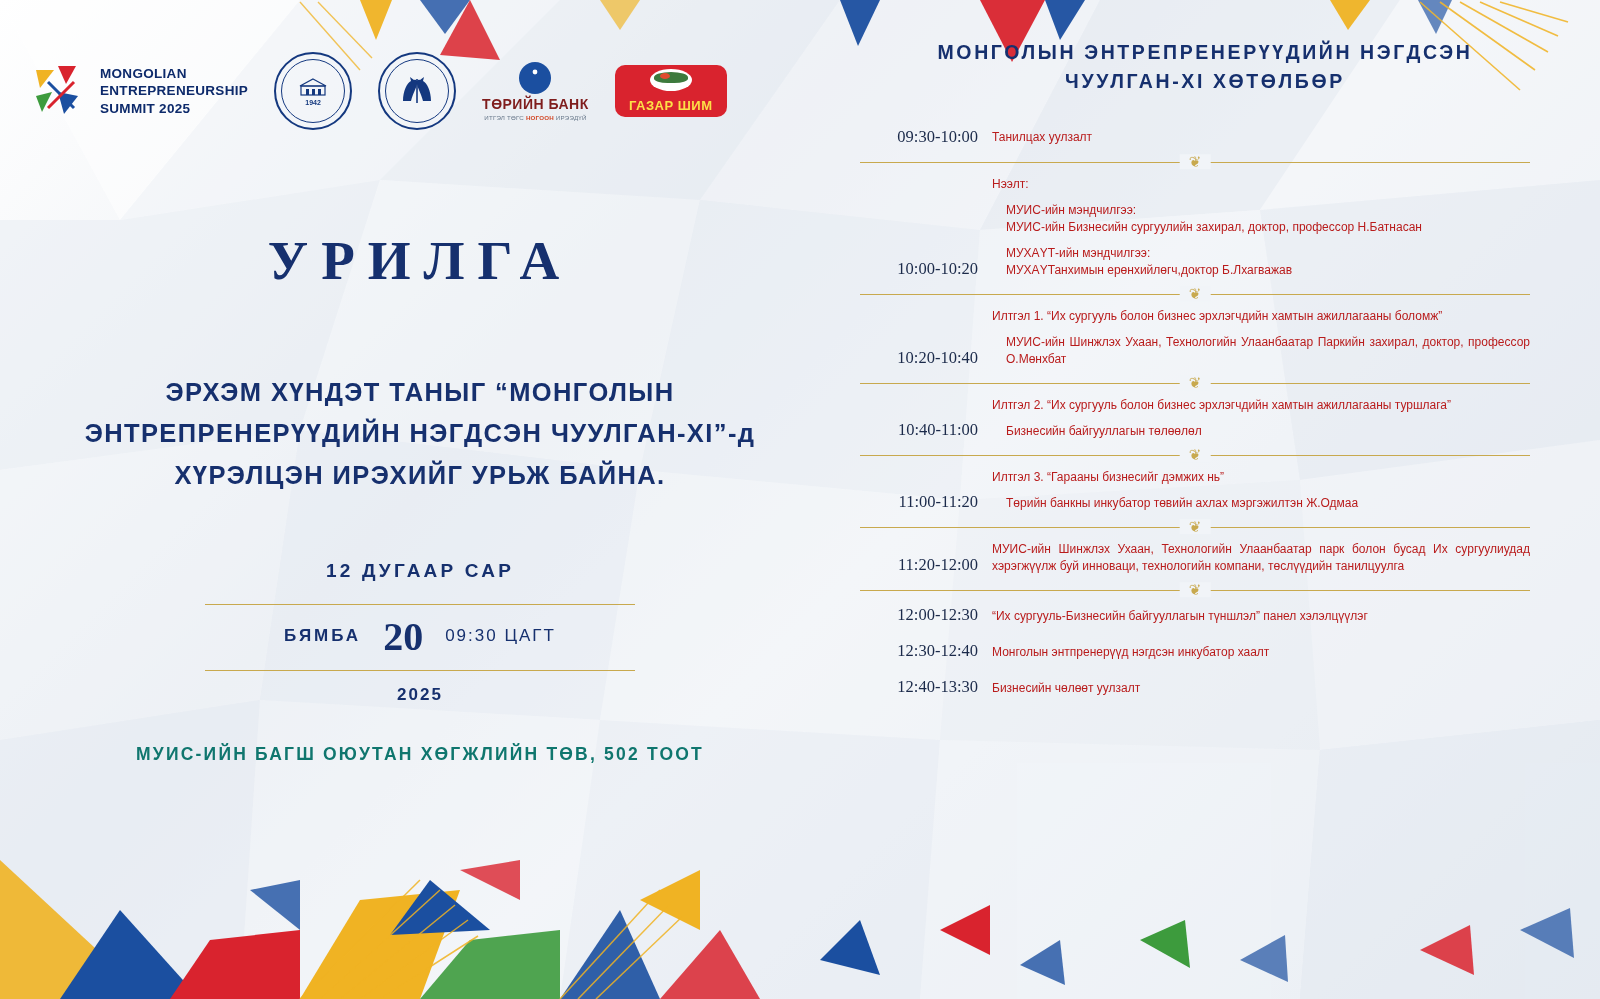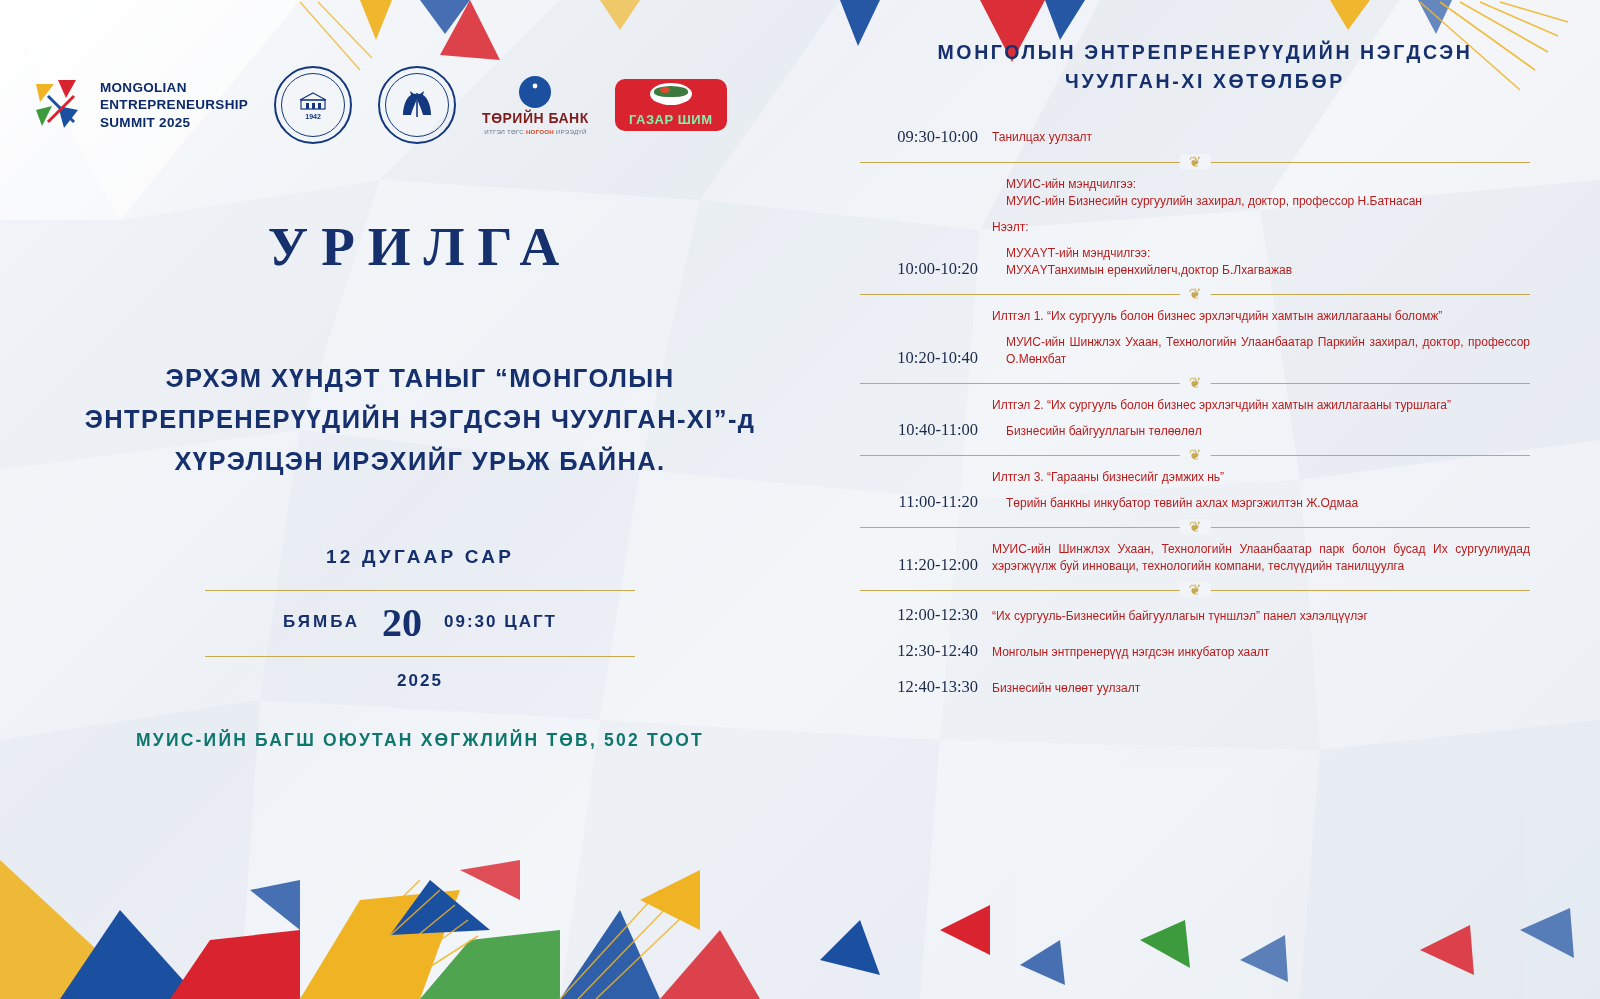--- a/index.html
+++ b/index.html
@@ -24,7 +24,7 @@
 
   
   .logos {
-    position: absolute; top: 66px; left: 32px;
+    position: absolute; top: 52px; left: 32px;
     display: flex; align-items: center; gap: 26px;
   }
   .logo-mes { display: flex; align-items: center; gap: 10px; }

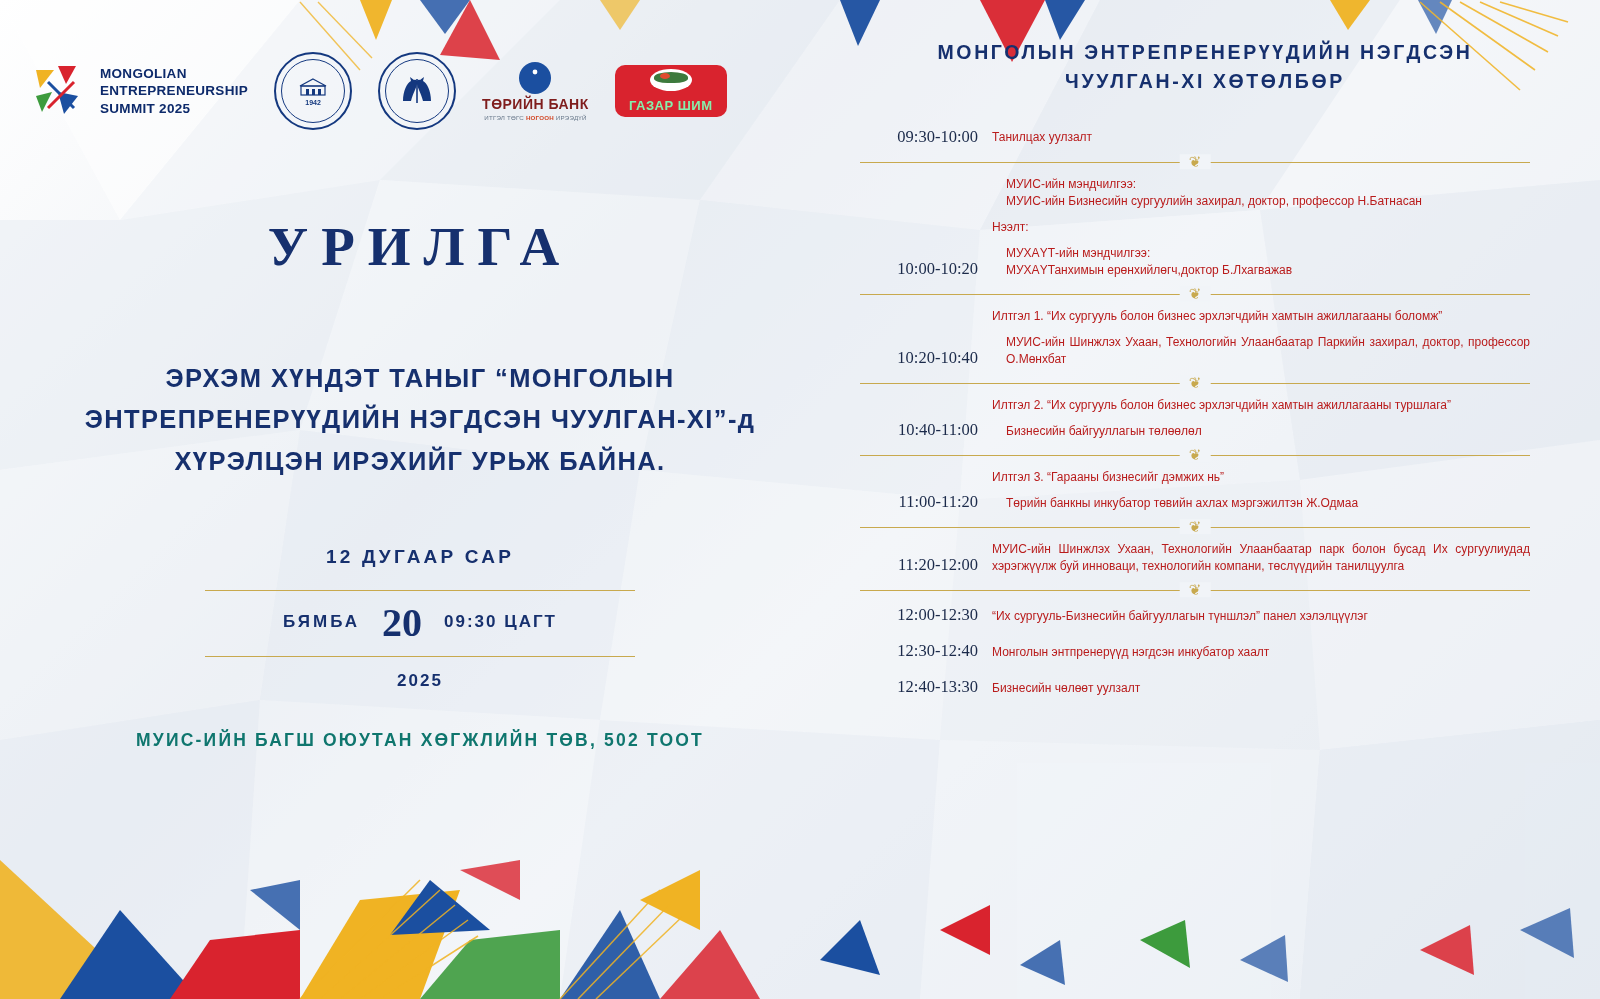--- a/index.html
+++ b/index.html
@@ -48,7 +48,7 @@
   .gz-circle{position:absolute;top:4px;left:50%;transform:translateX(-50%);width:42px;height:22px;border-radius:50%;background:#fff;}
   .gz-circle::before{content:"";position:absolute;inset:3px 4px 8px 4px;border-radius:50% 50% 40% 40%;background:#3d7a3d;}
   .gz-circle::after{content:"";position:absolute;left:10px;top:4px;width:10px;height:6px;border-radius:50%;background:#e04a2f;}
-  .gz-text{font-size:13px;font-weight:bold;color:#86efac;letter-spacing:.5px;z-index:2;}
+  .gz-text{font-size:13px;font-weight:bold;color:#fde047;letter-spacing:.5px;z-index:2;}
 
   
   .inv { position: absolute; top: 215px; left: 0; width: 840px; text-align: center; }

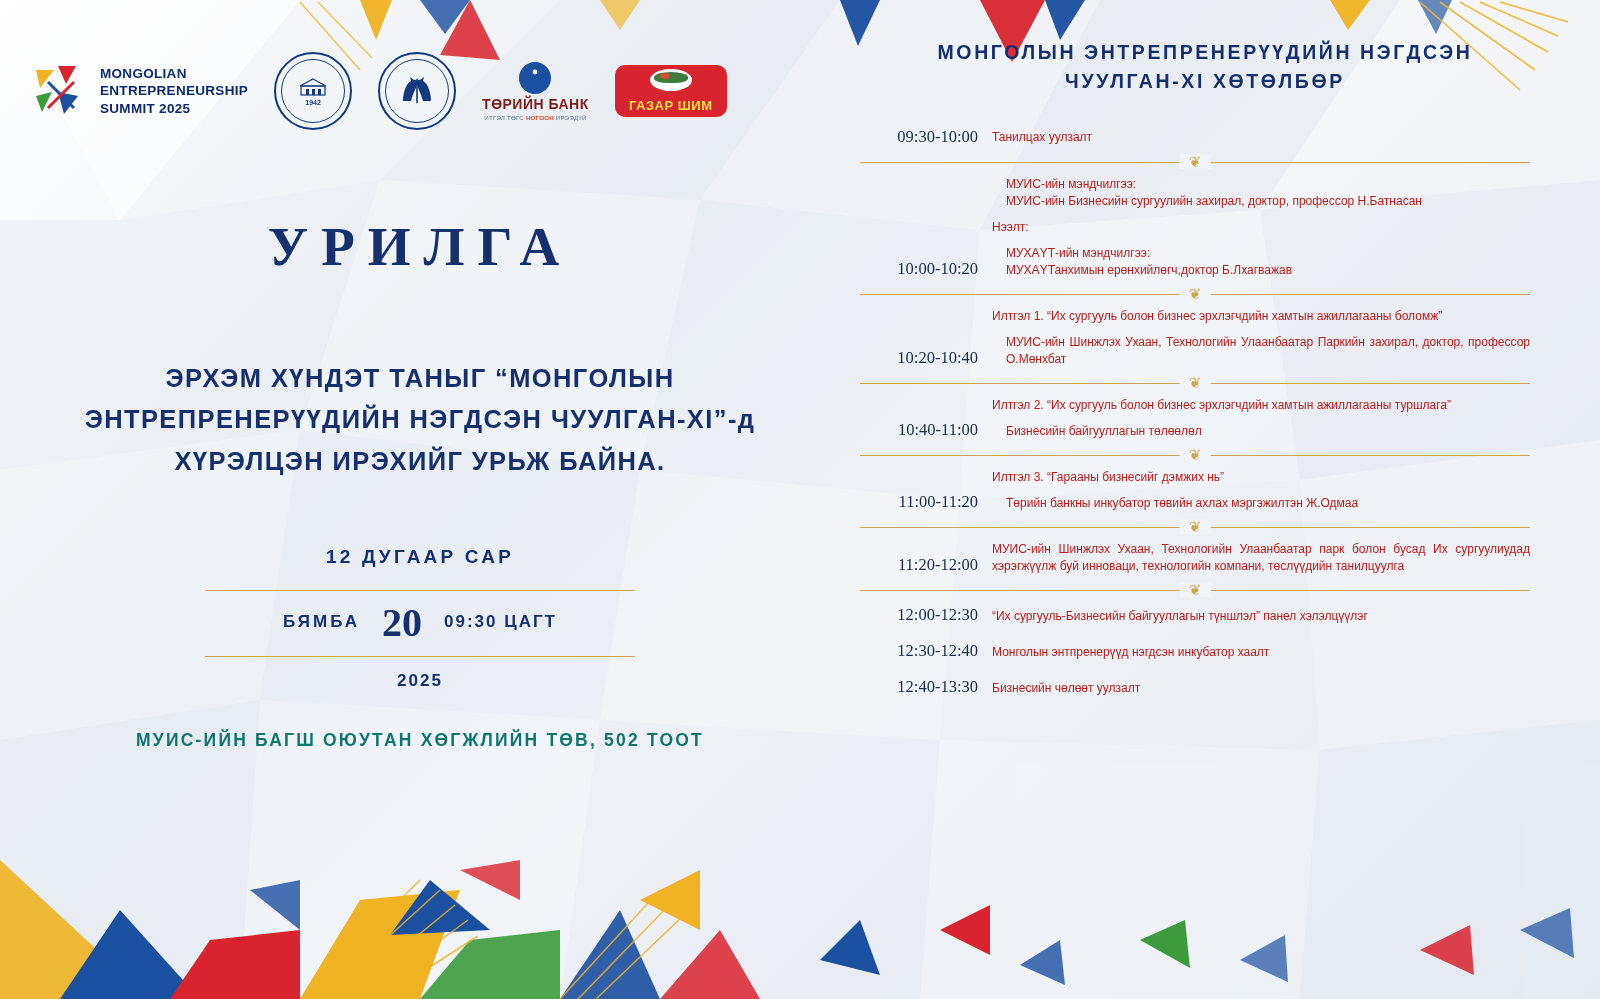--- a/index.html
+++ b/index.html
@@ -301,13 +301,13 @@
         <div class="row">
           <div class="time t1">10:00-10:20</div>
           <div class="desc">
+            <div class="para">
+              <span class="sub">Нээлт:</span>
+            </div>
             <div class="para hang">
               <span class="sub">МУИС-ийн мэндчилгээ:</span>
               <span class="sub">МУИС-ийн Бизнесийн сургуулийн захирал, доктор, профессор Н.Батнасан</span>
             </div>
-            <div class="para">
-              <span class="sub">Нээлт:</span>
-            </div>
             <div class="para hang">
               <span class="sub">МУХАYТ-ийн мэндчилгээ:</span>
               <span class="sub">МУХАYТанхимын ерөнхийлөгч,доктор Б.Лхагважав</span>

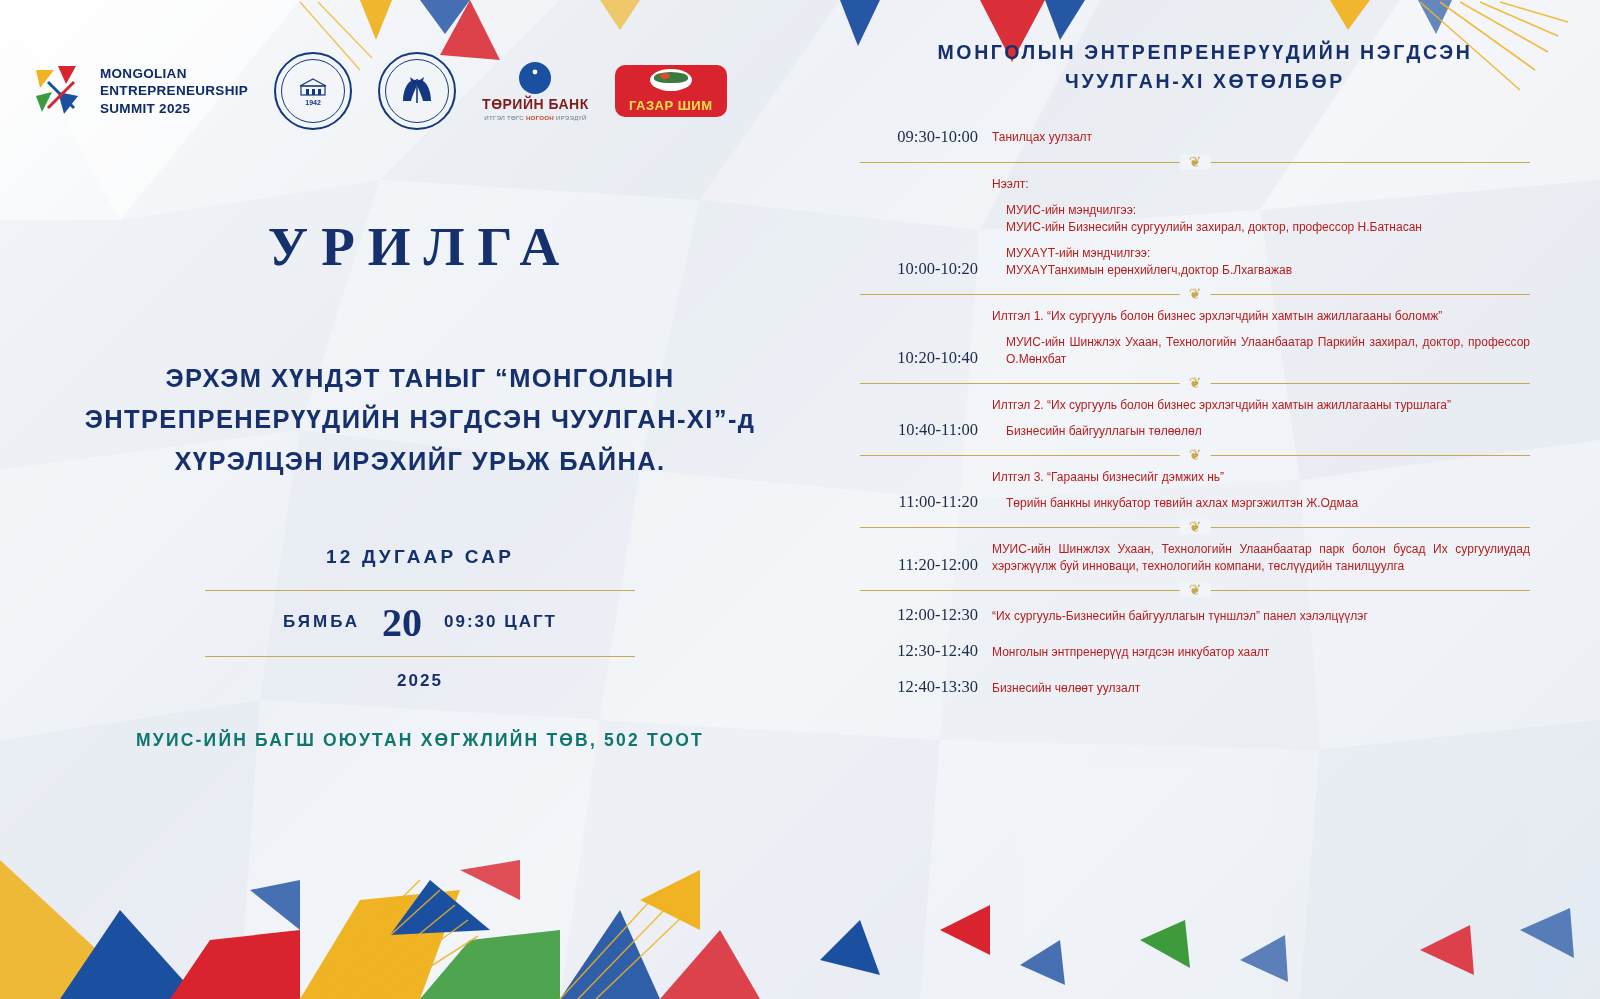--- a/index.html
+++ b/index.html
@@ -51,7 +51,7 @@
   .gz-text{font-size:13px;font-weight:bold;color:#fde047;letter-spacing:.5px;z-index:2;}
 
   
-  .inv { position: absolute; top: 215px; left: 0; width: 840px; text-align: center; }
+  .inv { position: absolute; top: 229px; left: 0; width: 840px; text-align: center; }
   .inv-title {
     font-family: "Liberation Serif", serif;
     font-size: 55px; font-weight: bold; letter-spacing: 13px;

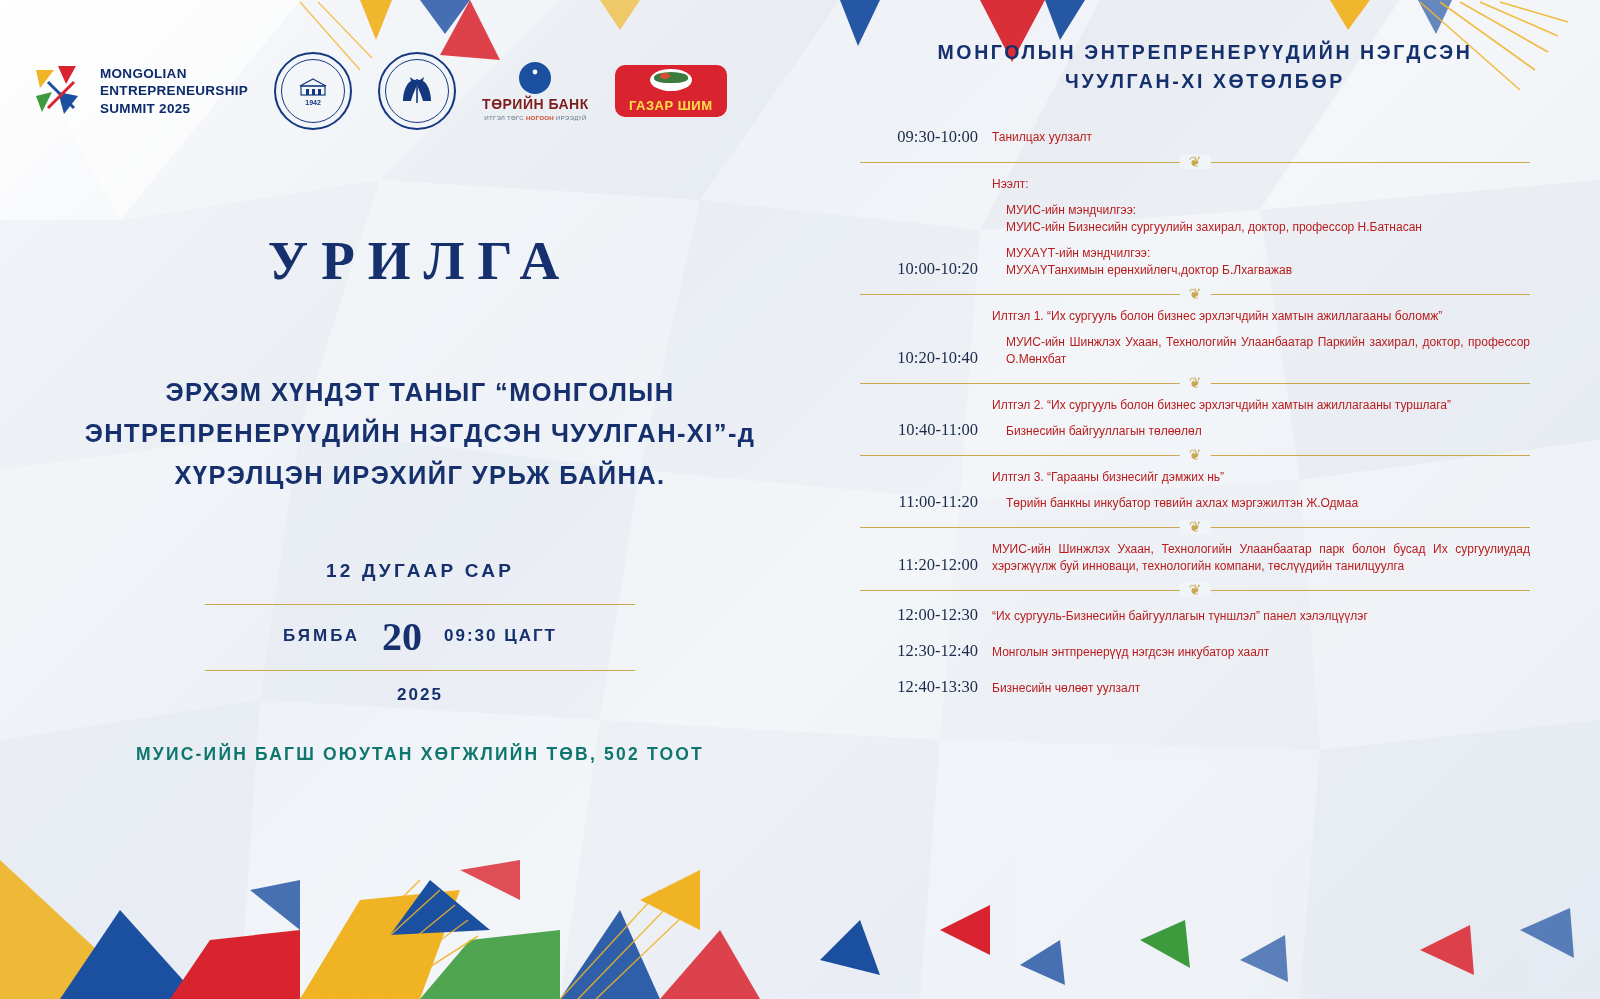--- a/index.html
+++ b/index.html
@@ -74,7 +74,7 @@
   }
   .dl-day { font-size: 17px; font-weight: bold; letter-spacing: 3px; color: #16306e; }
   .dl-num { font-family: "Liberation Serif", serif; font-size: 40px; font-weight: bold; color: #16306e; }
-  .dl-time { font-size: 17px; font-weight: bold; letter-spacing: 2px; color: #16306e; }
+  .dl-time { font-size: 17px; font-weight: normal; letter-spacing: 2px; color: #16306e; }
   .inv-year { margin-top: 14px; font-size: 17px; font-weight: bold; letter-spacing: 2px; color: #16306e; }
   .inv-place {
     margin-top: 36px; font-size: 17.5px; font-weight: bold;

